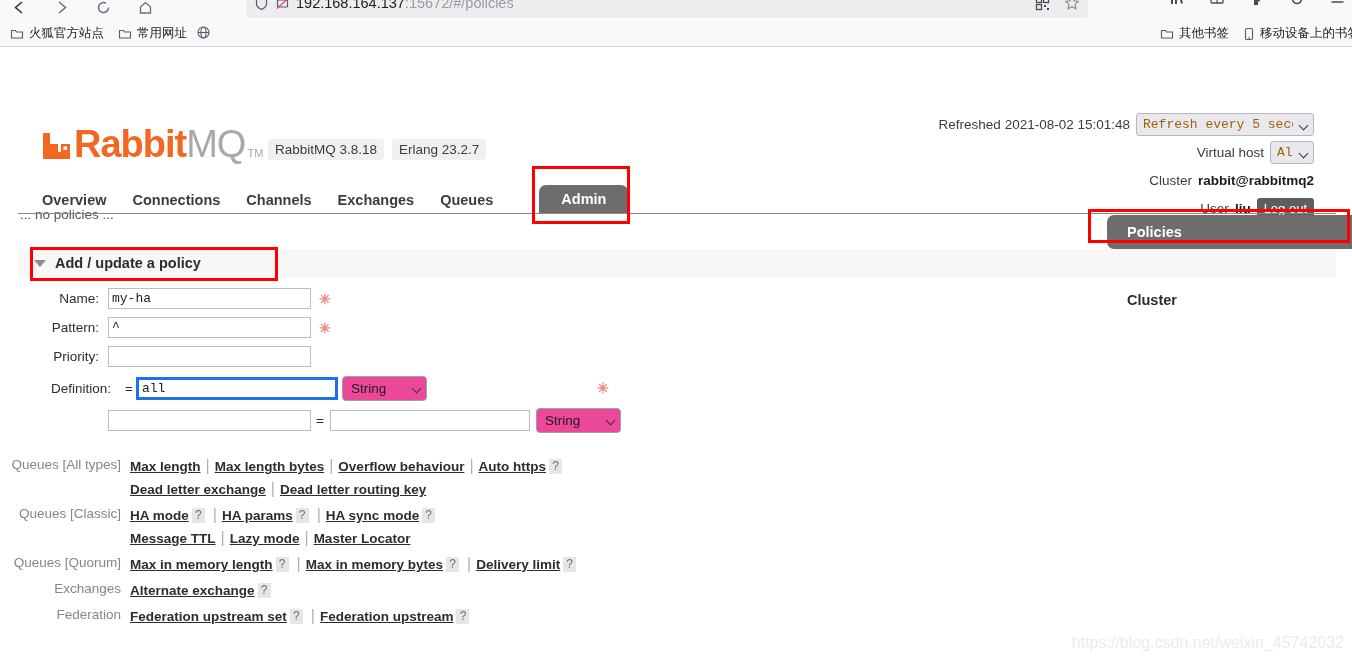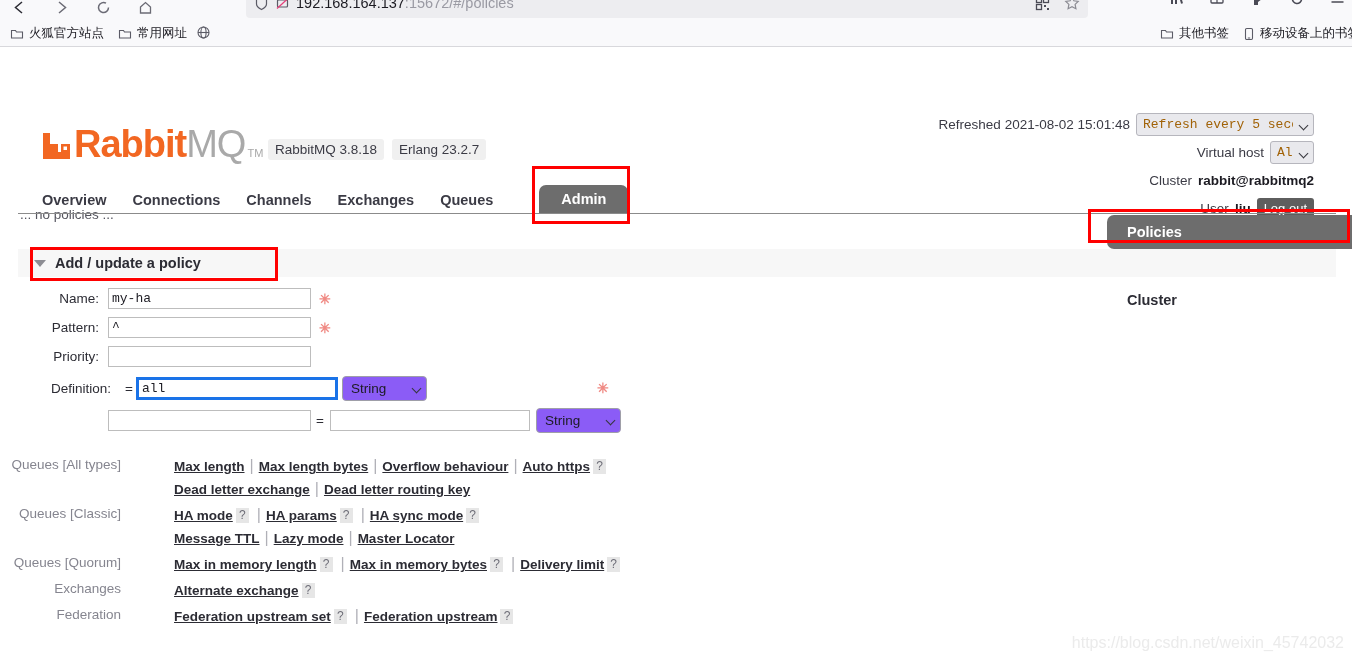--- a/index.html
+++ b/index.html
@@ -318,7 +318,7 @@
     cursor: pointer;
   }
   .sel-type {
-    background: #8b5cf6;
+    background: #ec4899;
     border: 1px solid #9f9fa8;
     border-radius: 4px;
     font-size: 13.5px;

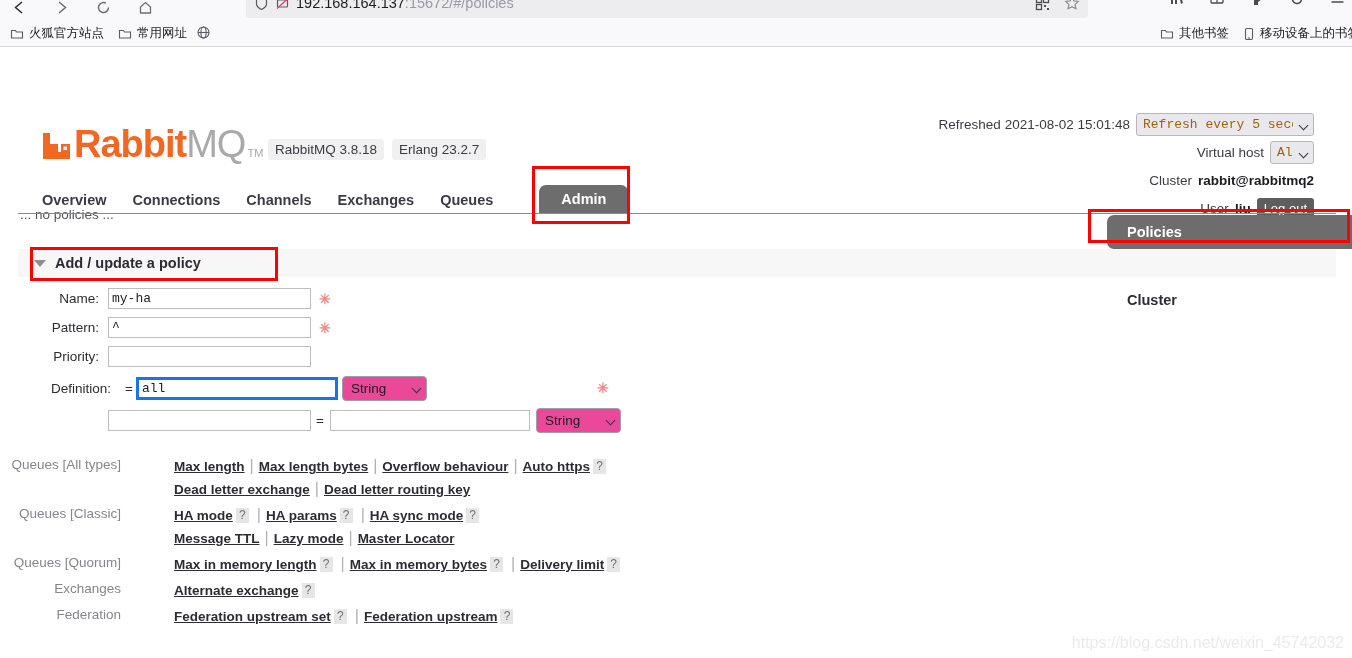--- a/index.html
+++ b/index.html
@@ -334,7 +334,7 @@
 
   
   .opts { position: absolute; left: 0; top: 408px; }
-  .orow { display: flex; margin-bottom: 3px; gap: 44px; }
+  .orow { display: flex; margin-bottom: 3px; }
   .ocat {
     width: 130px;
     text-align: right;

